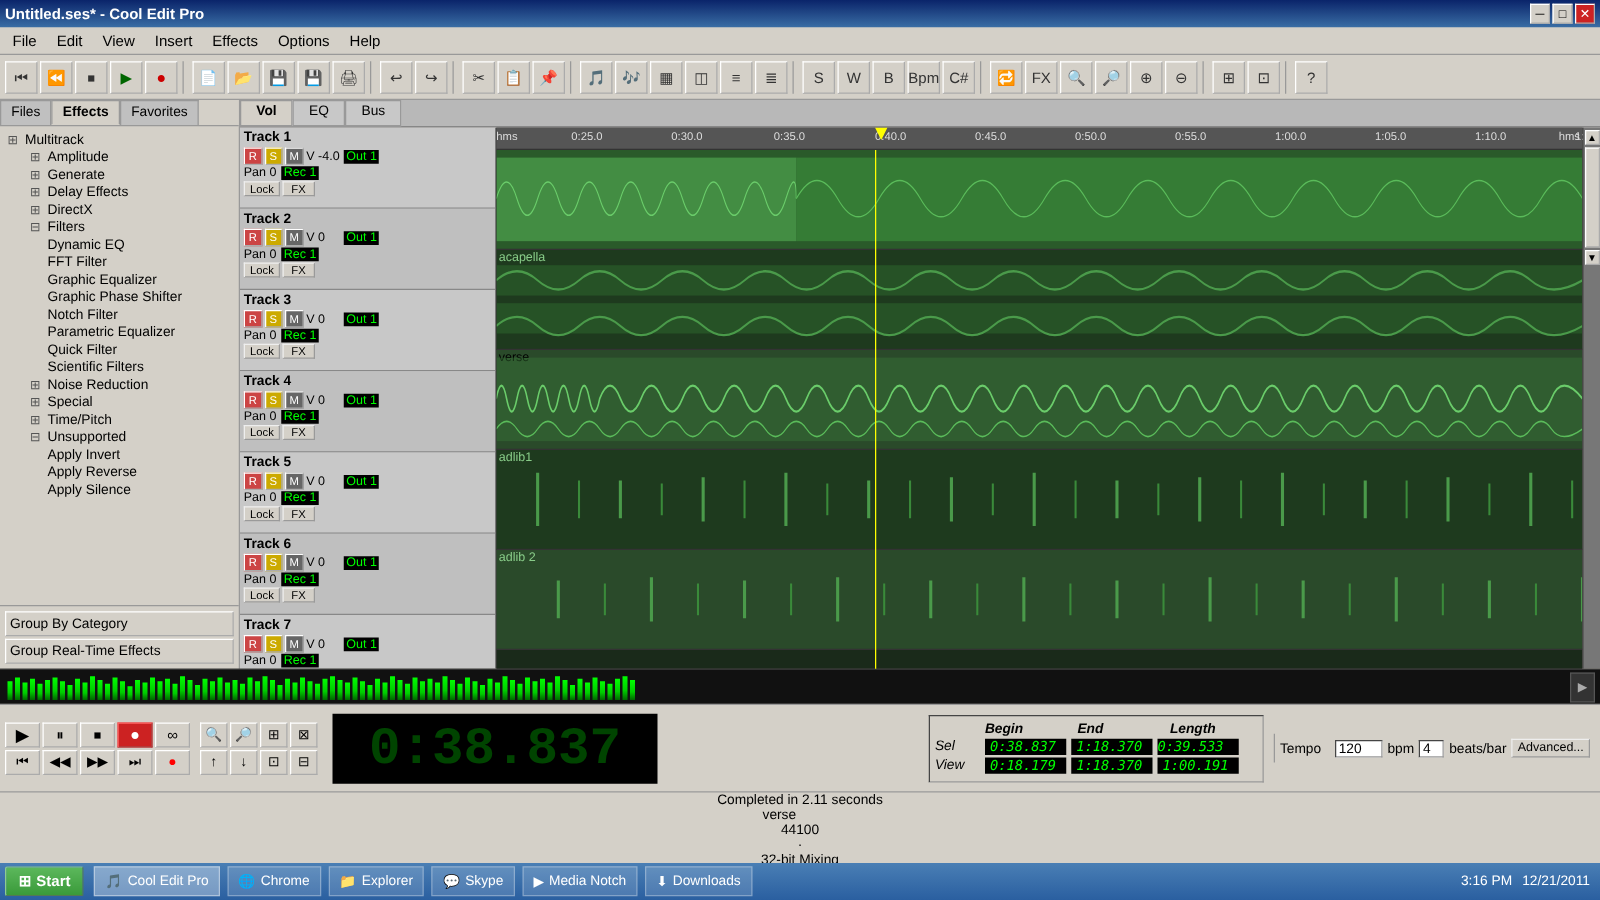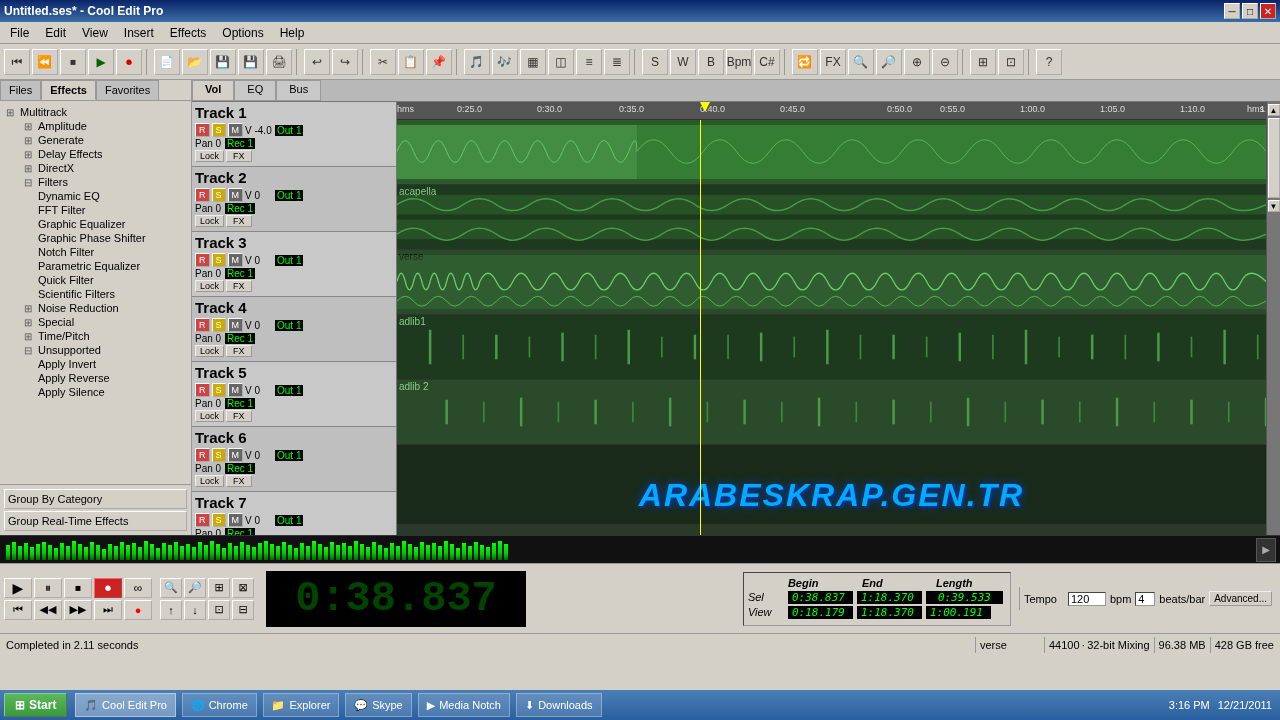--- a/index.html
+++ b/index.html
@@ -173,7 +173,7 @@
       flex-direction: column;
     }
     .track-header.alt { background: #bfbfbf; }
-    .track-name { font-size: 15px; font-weight: bold; color: #000; margin-bottom: 2px; }
+    .track-name { font-size: 11px; font-weight: bold; color: #000; margin-bottom: 2px; }
     .track-controls-row { display: flex; align-items: center; gap: 2px; margin-bottom: 1px; }
     .track-btn {
       font-size: 9px;

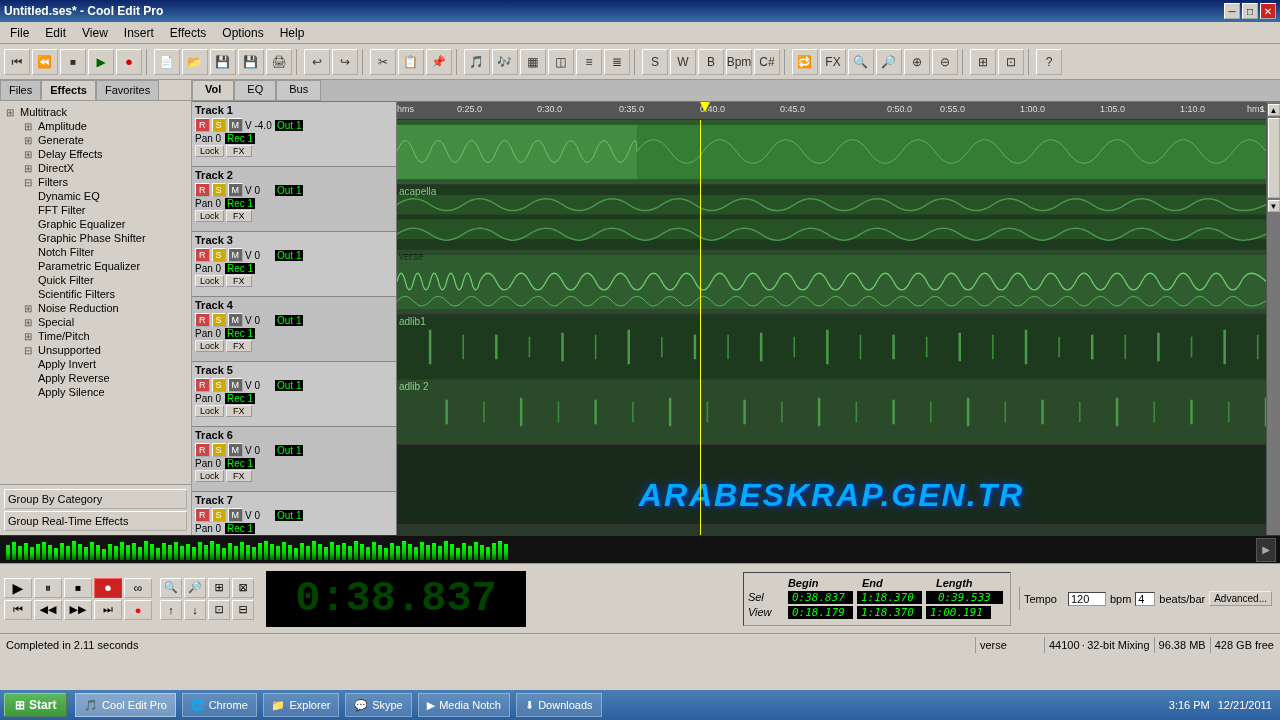--- a/index.html
+++ b/index.html
@@ -751,7 +751,7 @@
             <span class="ruler-mark" style="left:222px">0:35.0</span>
             <span class="ruler-mark" style="left:303px">0:40.0</span>
             <span class="ruler-mark" style="left:383px">0:45.0</span>
-            <span class="ruler-mark" style="left:490px">0:50.0</span>
+            <span class="ruler-mark" style="left:463px">0:50.0</span>
             <span class="ruler-mark" style="left:543px">0:55.0</span>
             <span class="ruler-mark" style="left:623px">1:00.0</span>
             <span class="ruler-mark" style="left:703px">1:05.0</span>

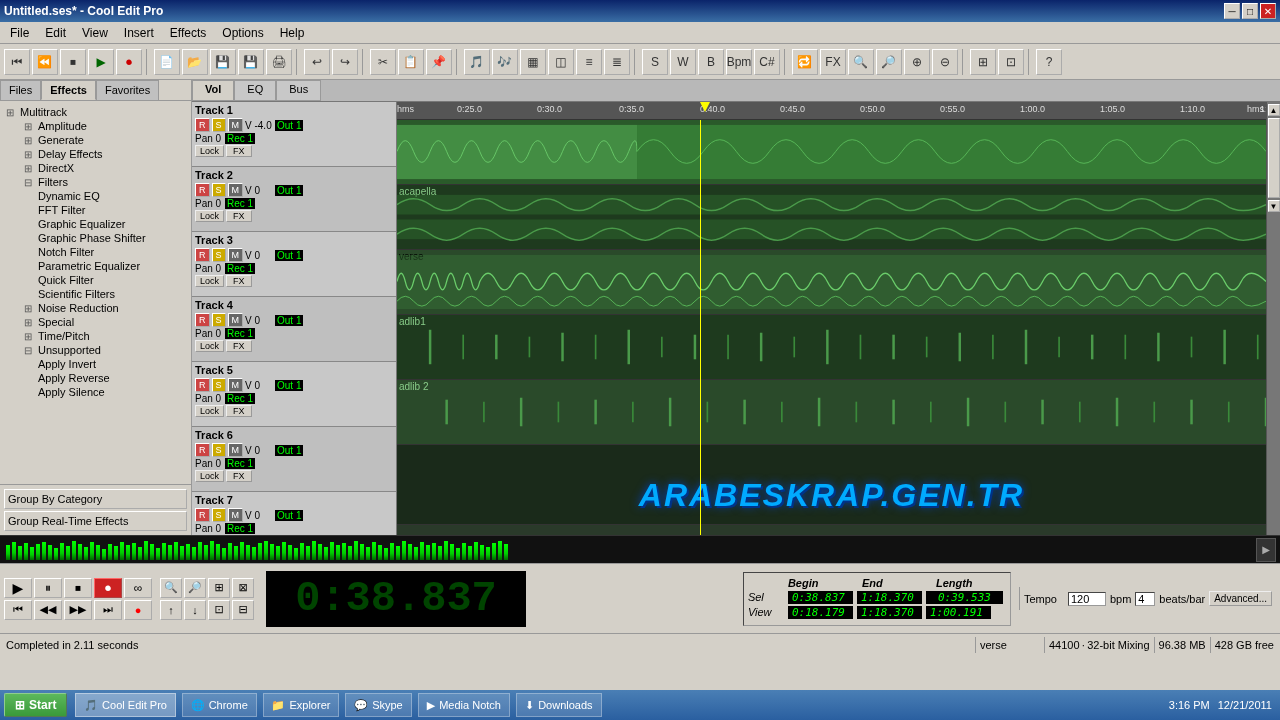--- a/index.html
+++ b/index.html
@@ -222,7 +222,7 @@
     }
 
     .waveform-track {
-      height: 65px;
+      height: 80px;
       position: relative;
       border-bottom: 1px solid #333;
       overflow: hidden;

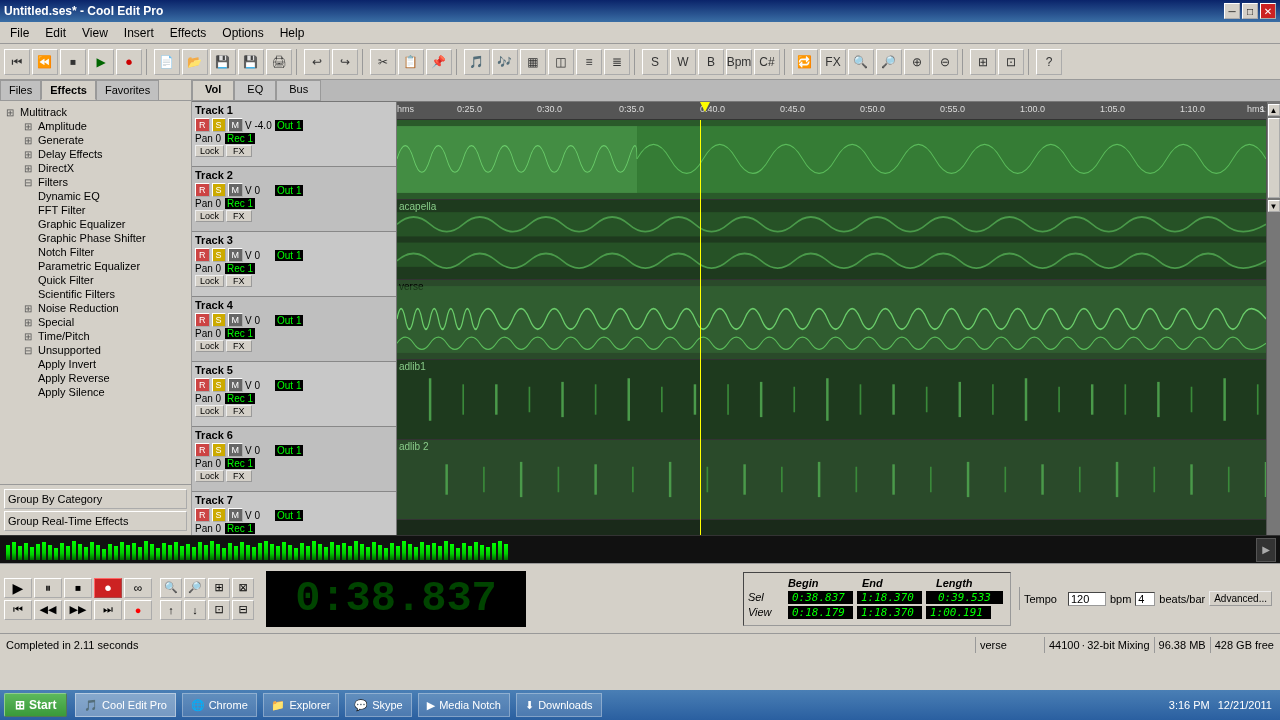--- a/index.html
+++ b/index.html
@@ -1032,7 +1032,7 @@
         <span class="info-label" style="min-width:36px;">Sel</span>
         <span class="info-val" style="background:#000;color:#0f0;padding:0 4px;min-width:65px;font-family:monospace;font-size:11px;">0:38.837</span>
         <span class="info-val" style="background:#000;color:#0f0;padding:0 4px;min-width:65px;font-family:monospace;font-size:11px;">1:18.370</span>
-        <span class="info-val" style="background:#000;color:#0f0;padding:0 12px;min-width:65px;font-family:monospace;font-size:11px;">0:39.533</span>
+        <span class="info-val" style="background:#000;color:#0f0;padding:0 0;min-width:65px;font-family:monospace;font-size:11px;">0:39.533</span>
       </div>
       <div class="info-row" style="display:flex;align-items:center;gap:4px;">
         <span class="info-label" style="min-width:36px;">View</span>

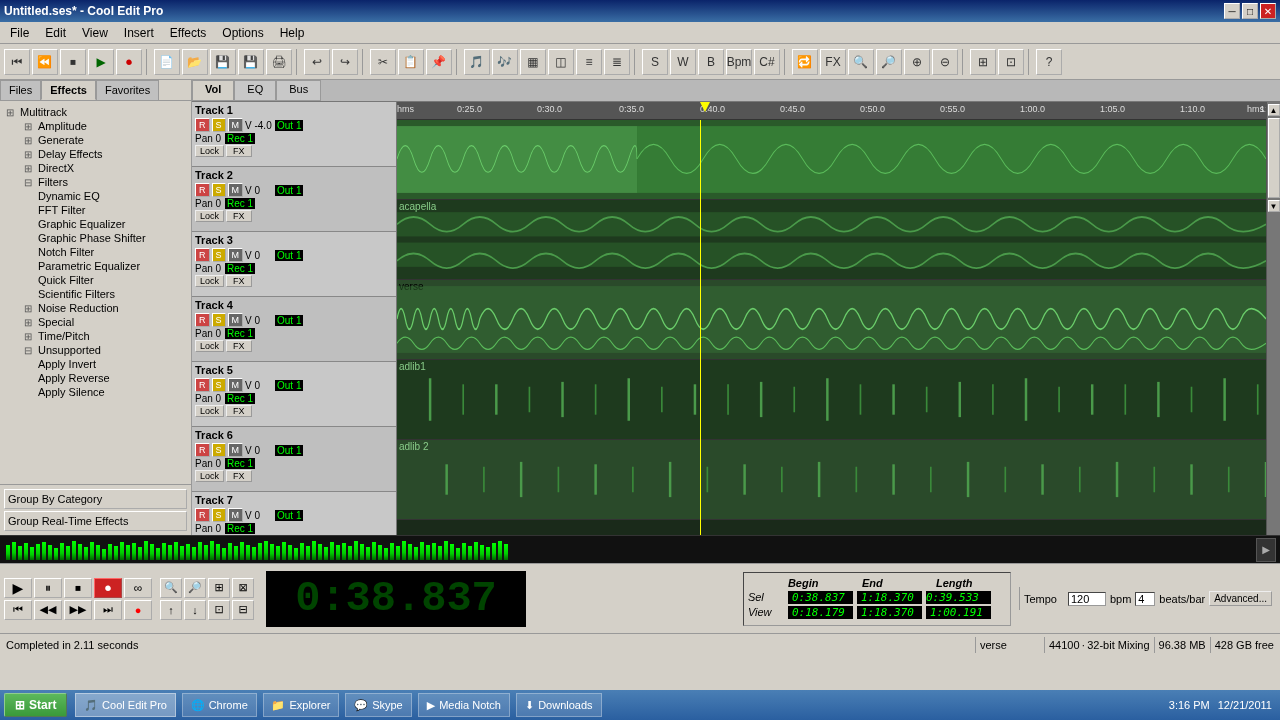--- a/index.html
+++ b/index.html
@@ -366,6 +366,7 @@
       padding: 0 6px;
       font-size: 11px;
       gap: 12px;
+      flex-direction: column;
     }
     .status-sep { width: 1px; height: 16px; background: #999; }
 

